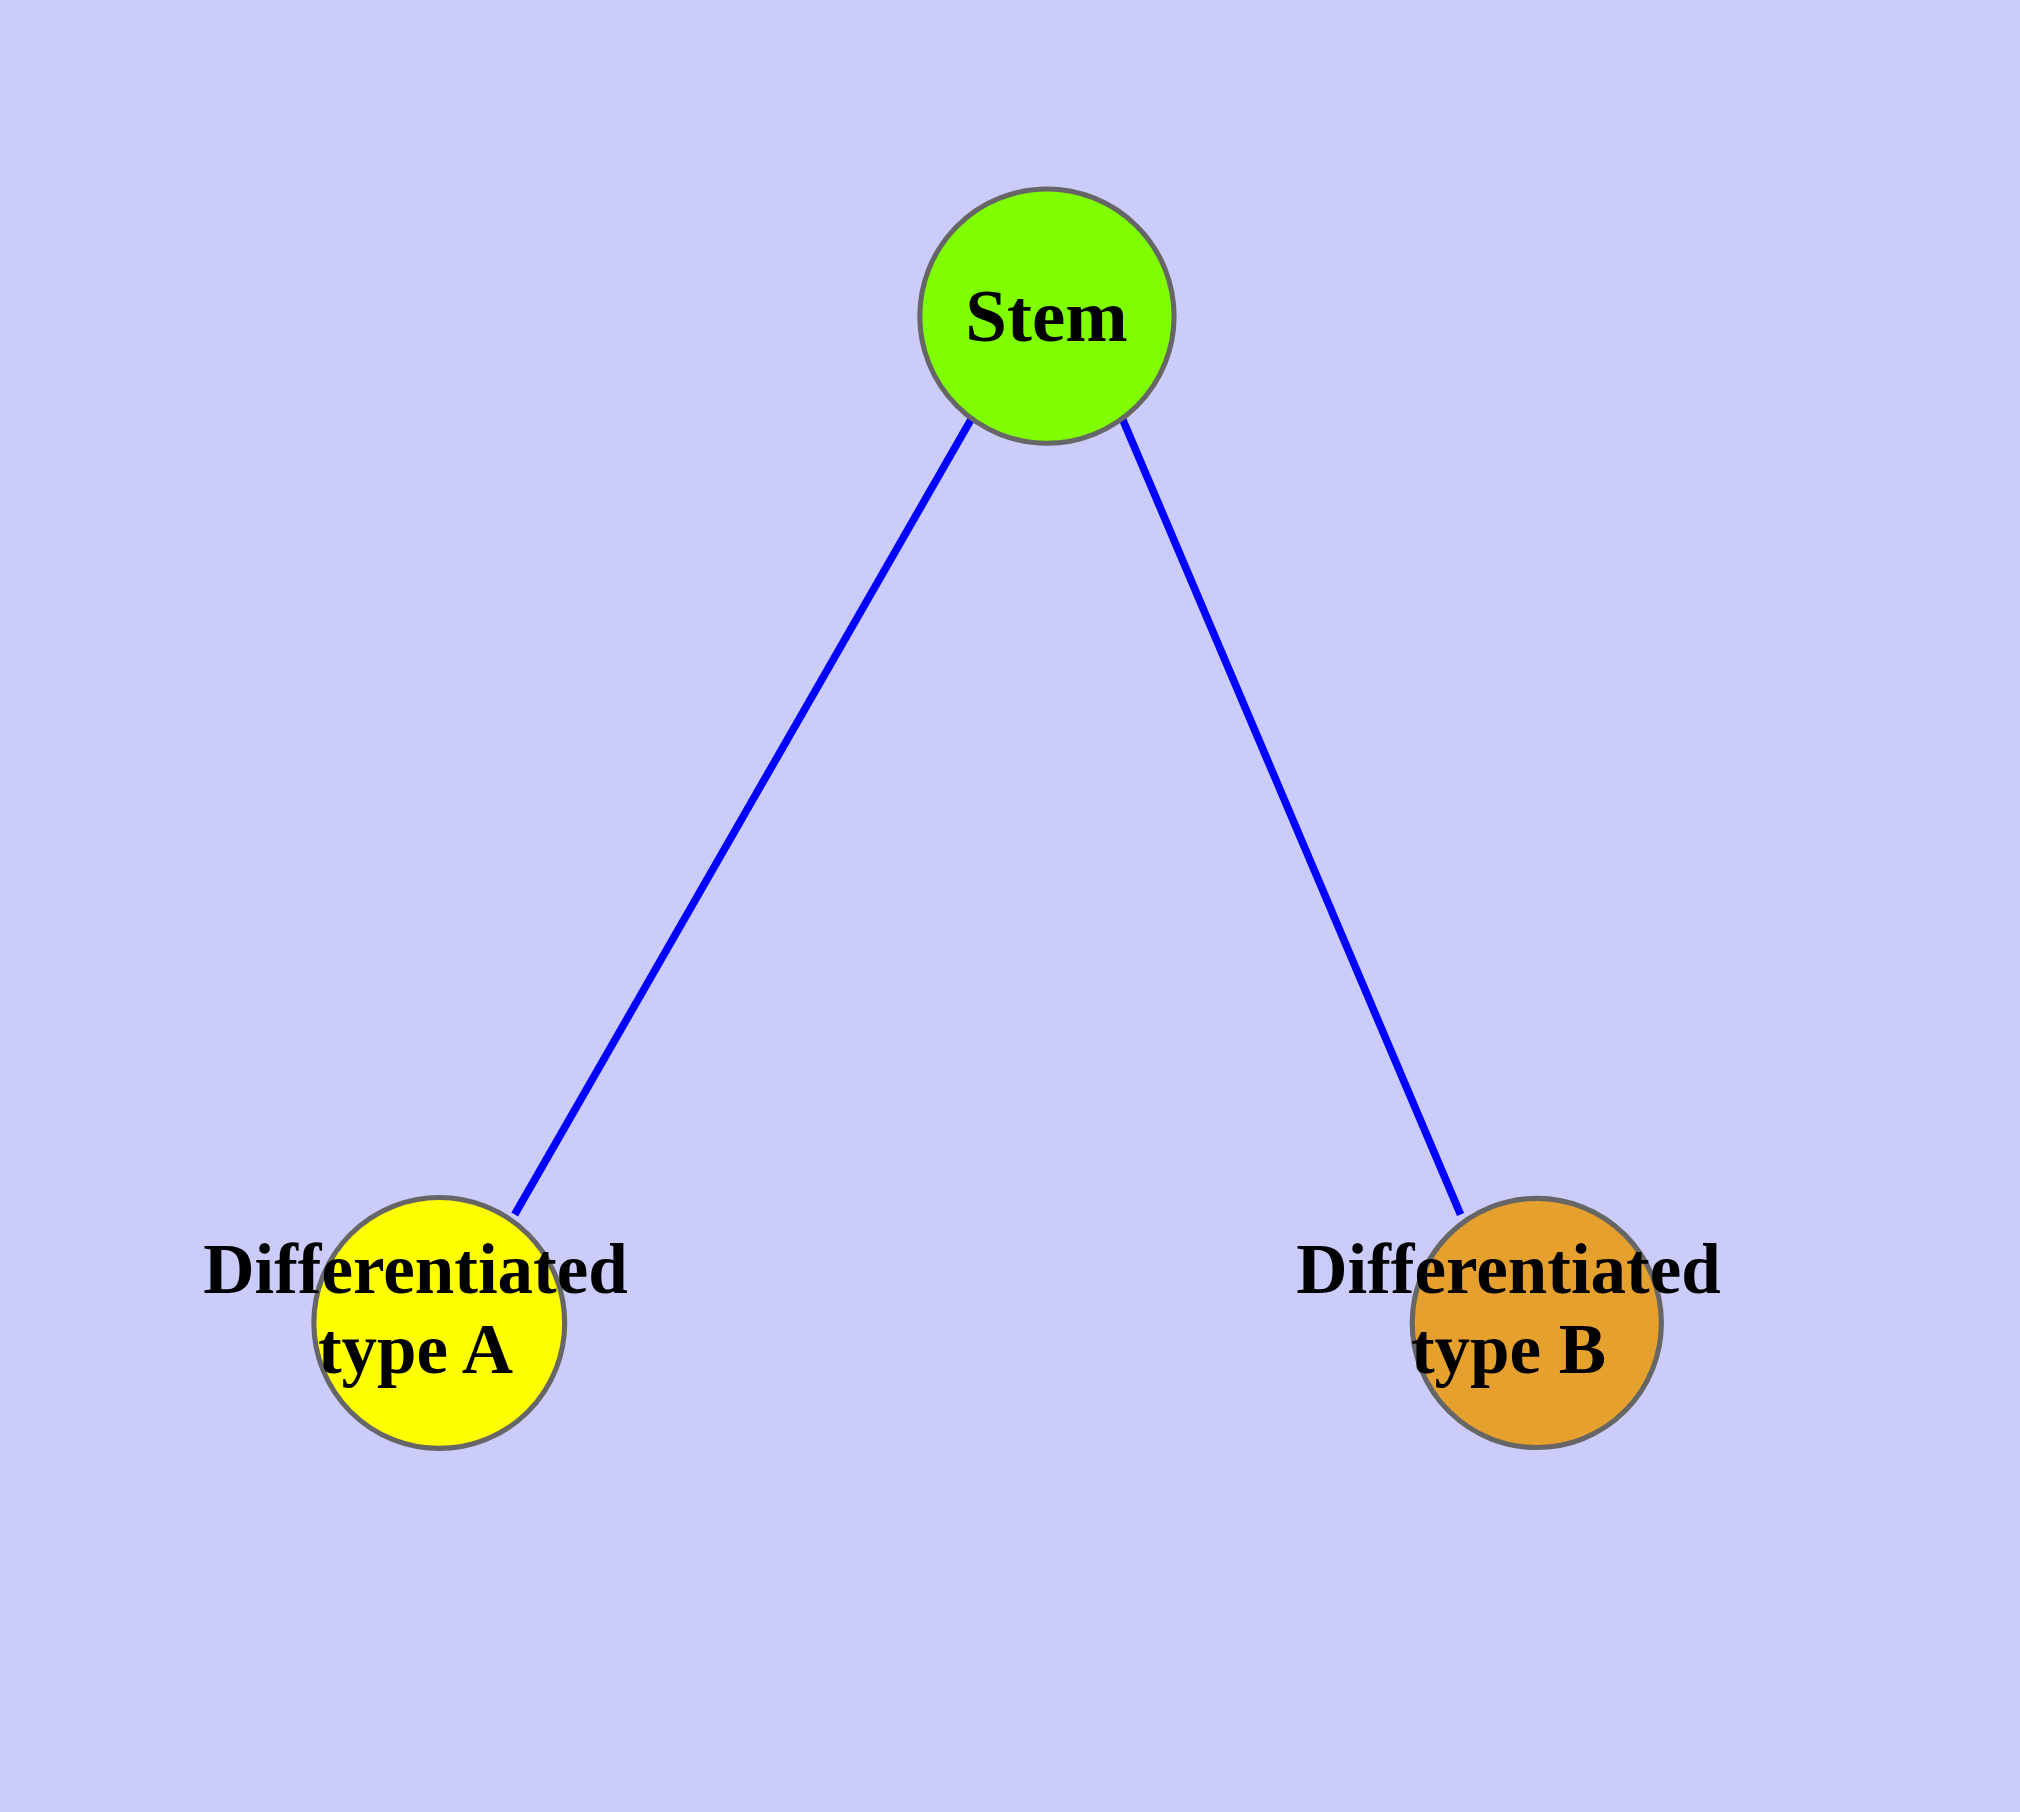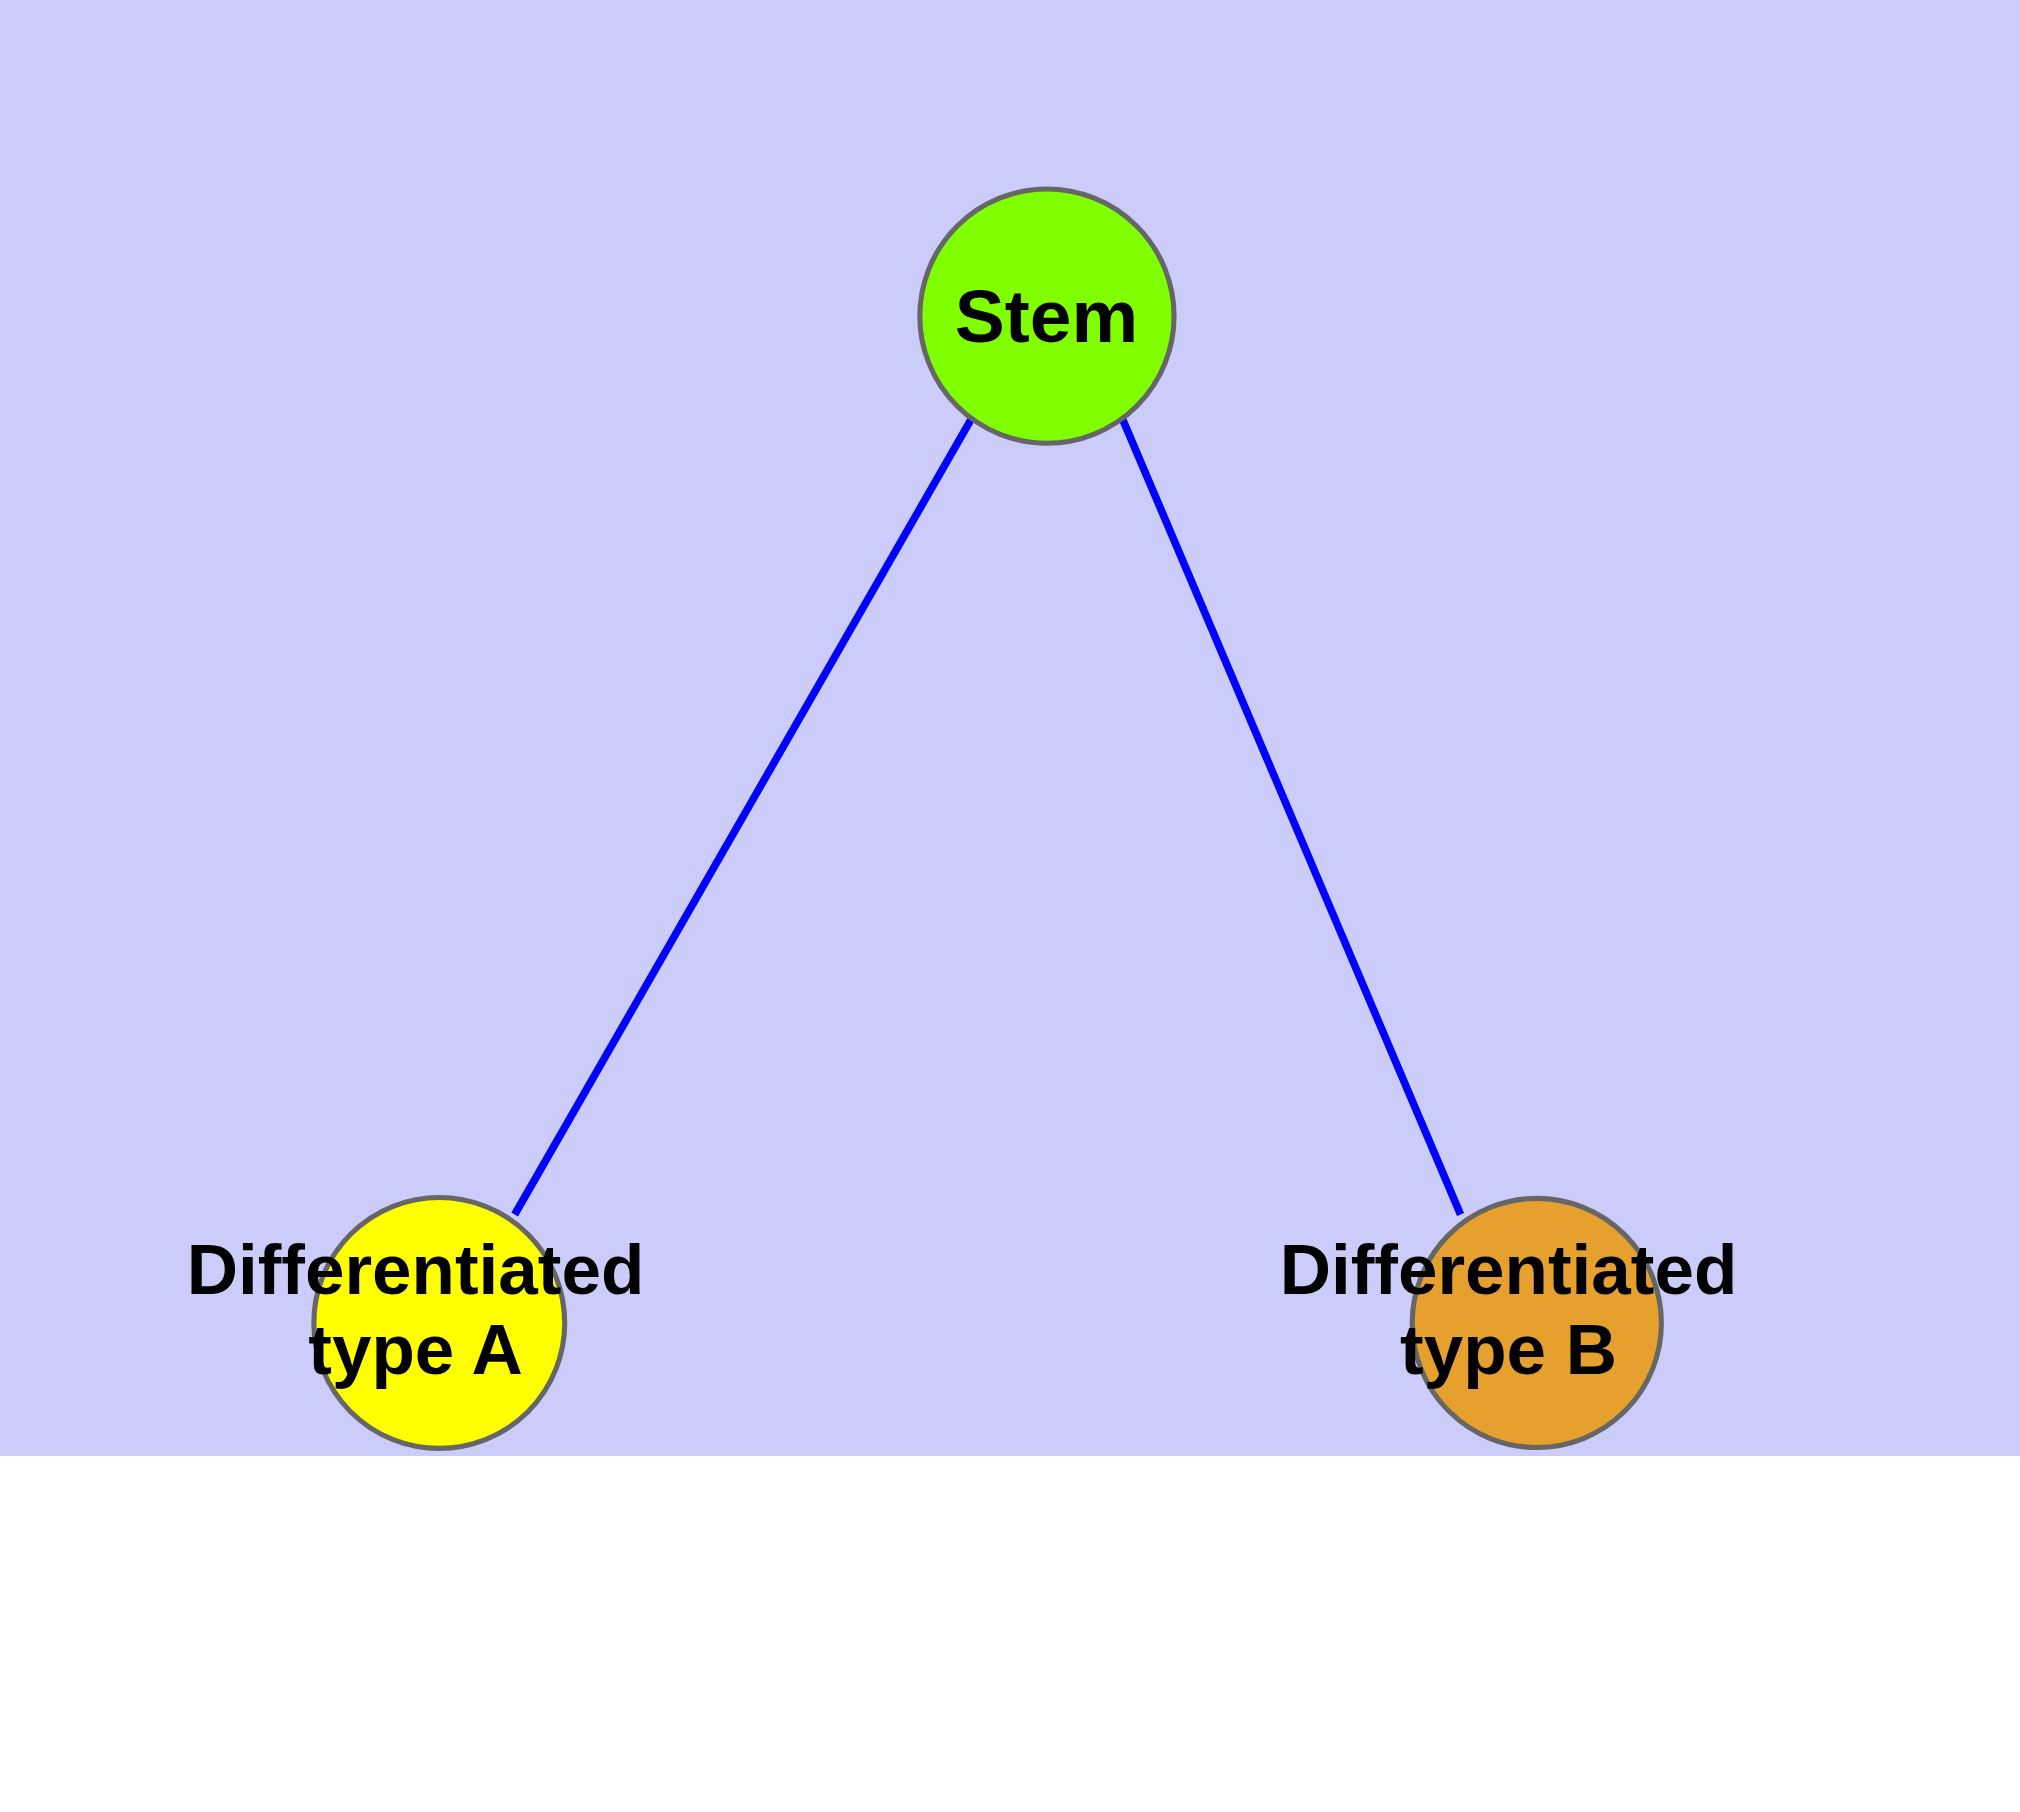--- a/index.html
+++ b/index.html
@@ -54,7 +54,7 @@
 </head>
 <body>
 
-<div id="canvas" style="width: 2021px; height: 1456px;">
+<div id="canvas" style="width: 2021px; height: 1812px; font-family: Liberation Serif, serif;">
 
   <div id="bg" style="background: rgb(204, 204, 250);"></div>
 

